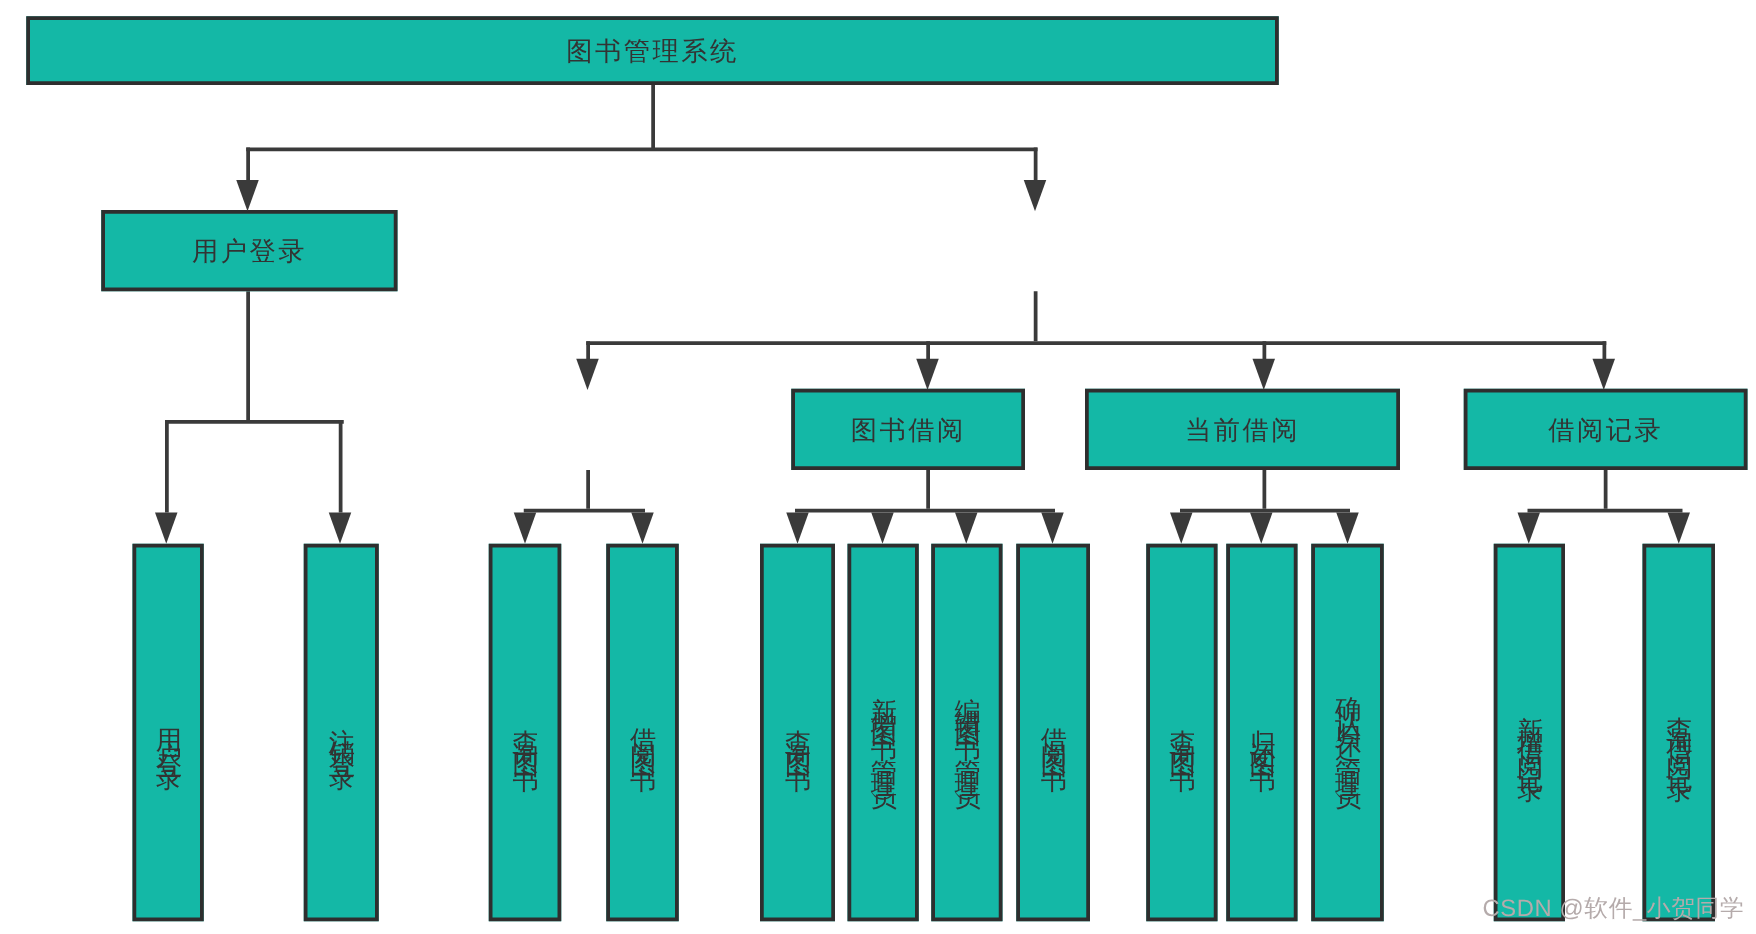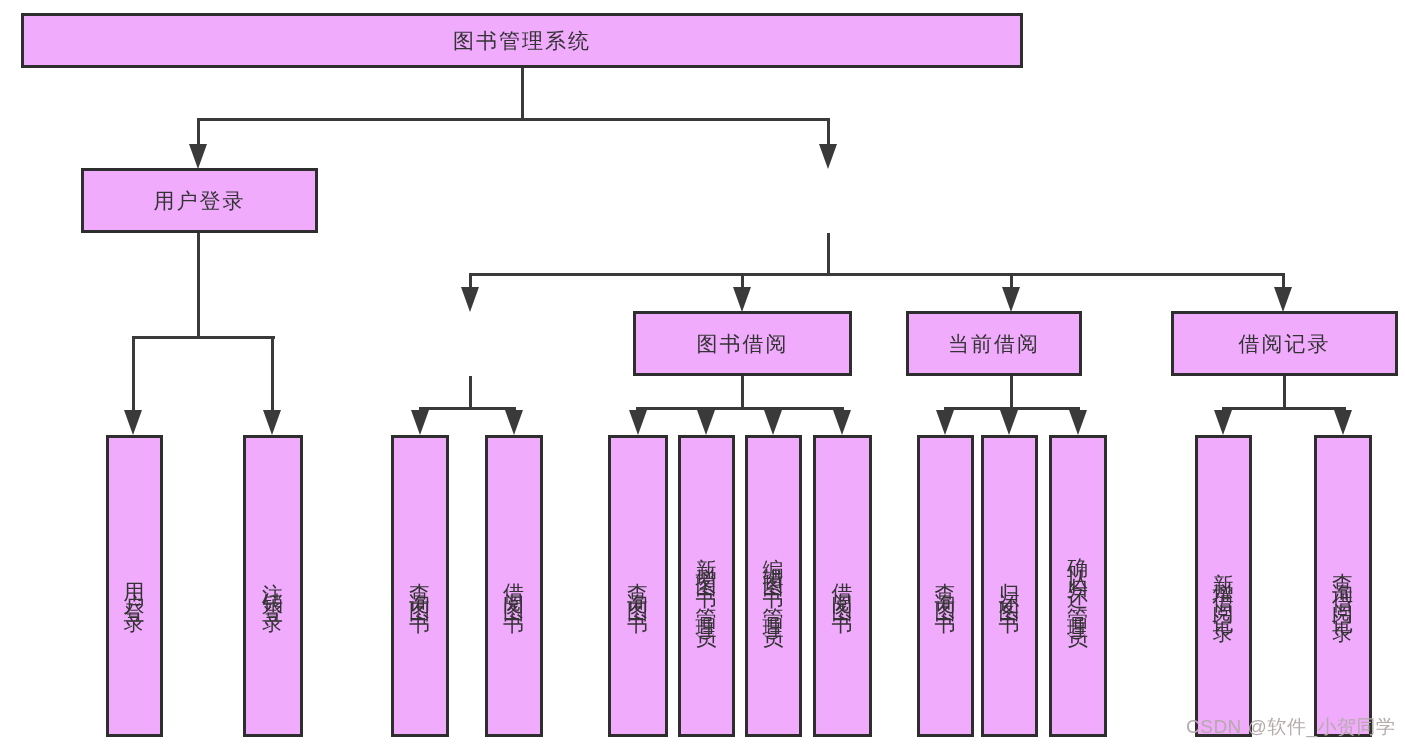--- a/index.html
+++ b/index.html
@@ -21,7 +21,7 @@
     position:absolute;
     box-sizing:border-box;
     border:3px solid var(--box-border);
-    background:#f0abfc;
+    background:#14b8a6;
     display:flex;
     align-items:center;
     justify-content:center;

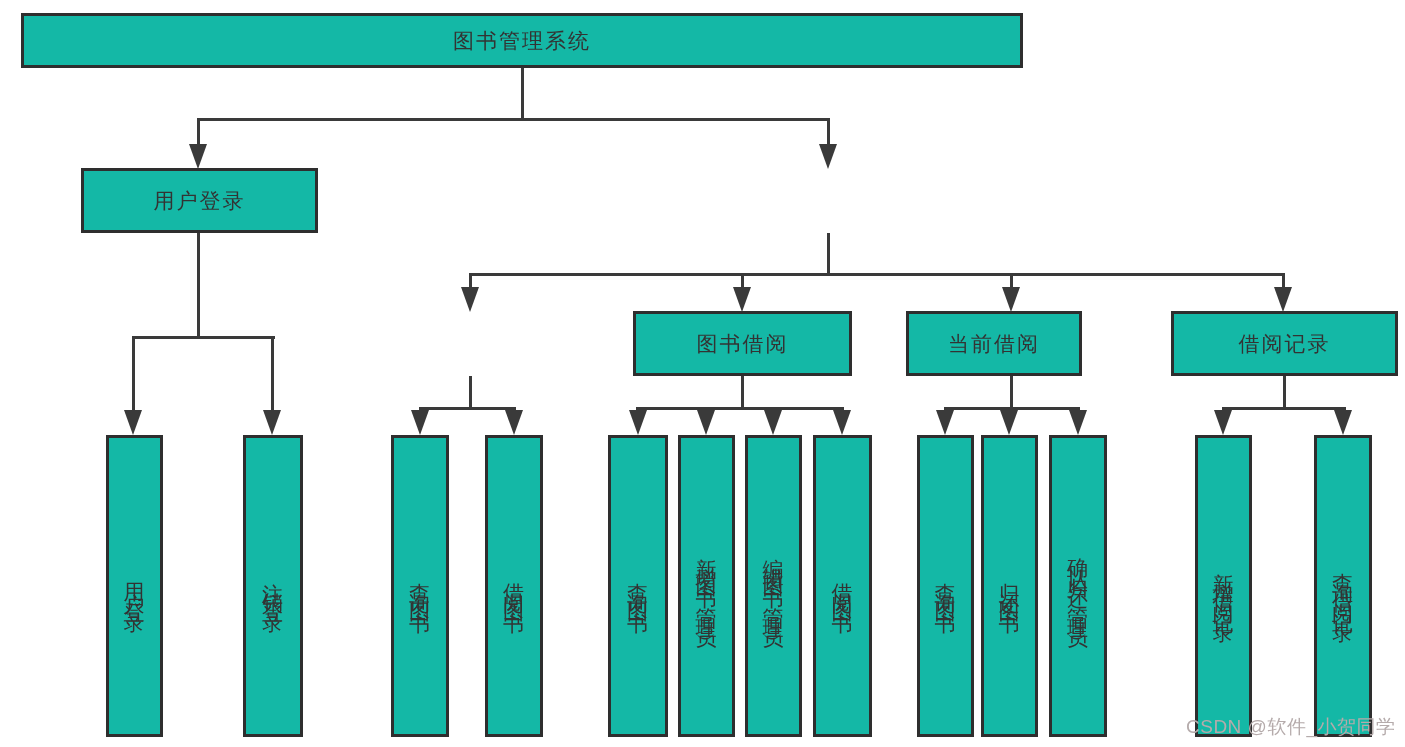--- a/index.html
+++ b/index.html
@@ -102,7 +102,7 @@
   <div class="line" style="left:1282px;top:273px;width:3px;height:16px"></div>
   <div class="arr" style="left:1274px;top:287px"></div>
 
-  <div class="box h" style="left:633px;top:311px;width:219px;height:65px">
+  <div class="box h" style="left:633px;top:311px;width:187px;height:65px">
     <span>图书借阅</span>
   </div>
   <div class="box h" style="left:906px;top:311px;width:176px;height:65px">

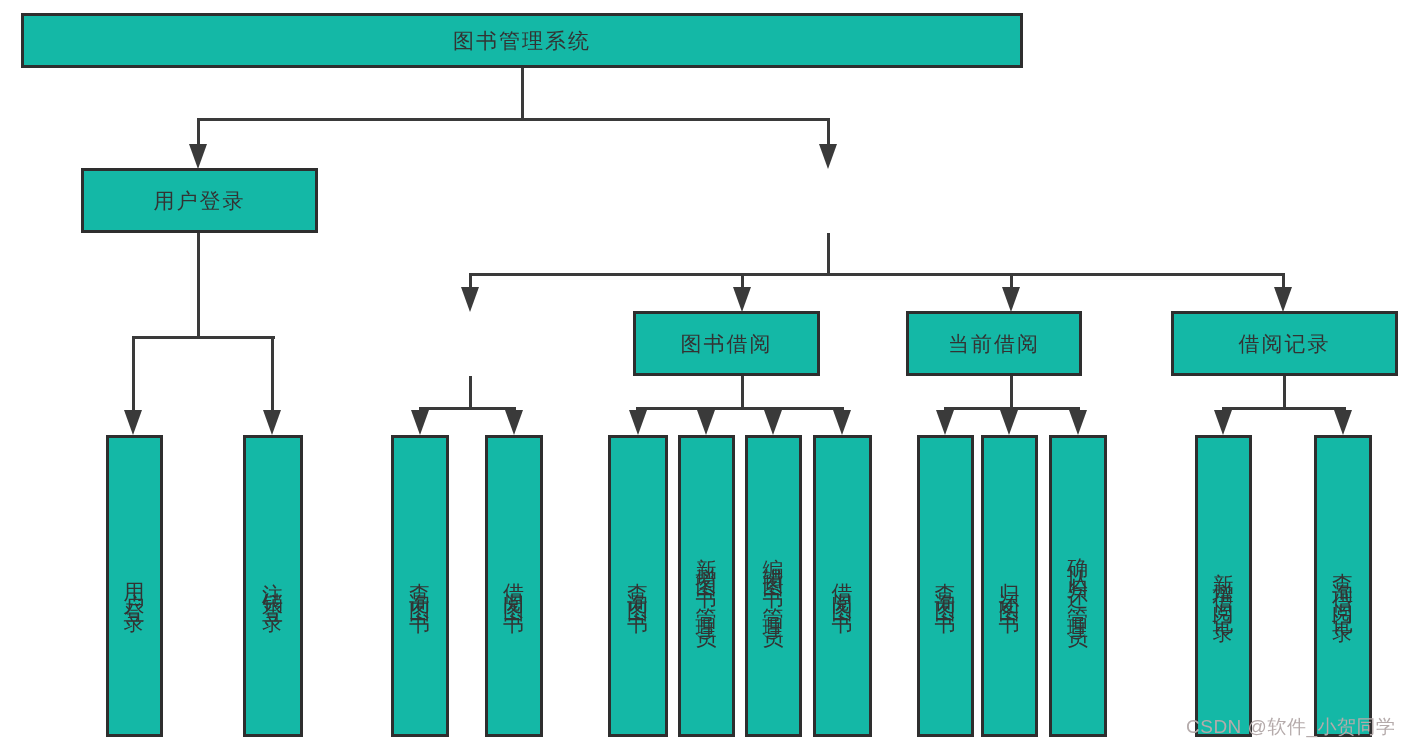--- a/index.html
+++ b/index.html
@@ -105,7 +105,7 @@
   <div class="box h" style="left:633px;top:311px;width:187px;height:65px">
     <span>图书借阅</span>
   </div>
-  <div class="box h" style="left:906px;top:311px;width:176px;height:65px">
+  <div class="box h" style="left:868px;top:311px;width:252px;height:65px">
     <span>当前借阅</span>
   </div>
   <div class="box h" style="left:1171px;top:311px;width:227px;height:65px">

